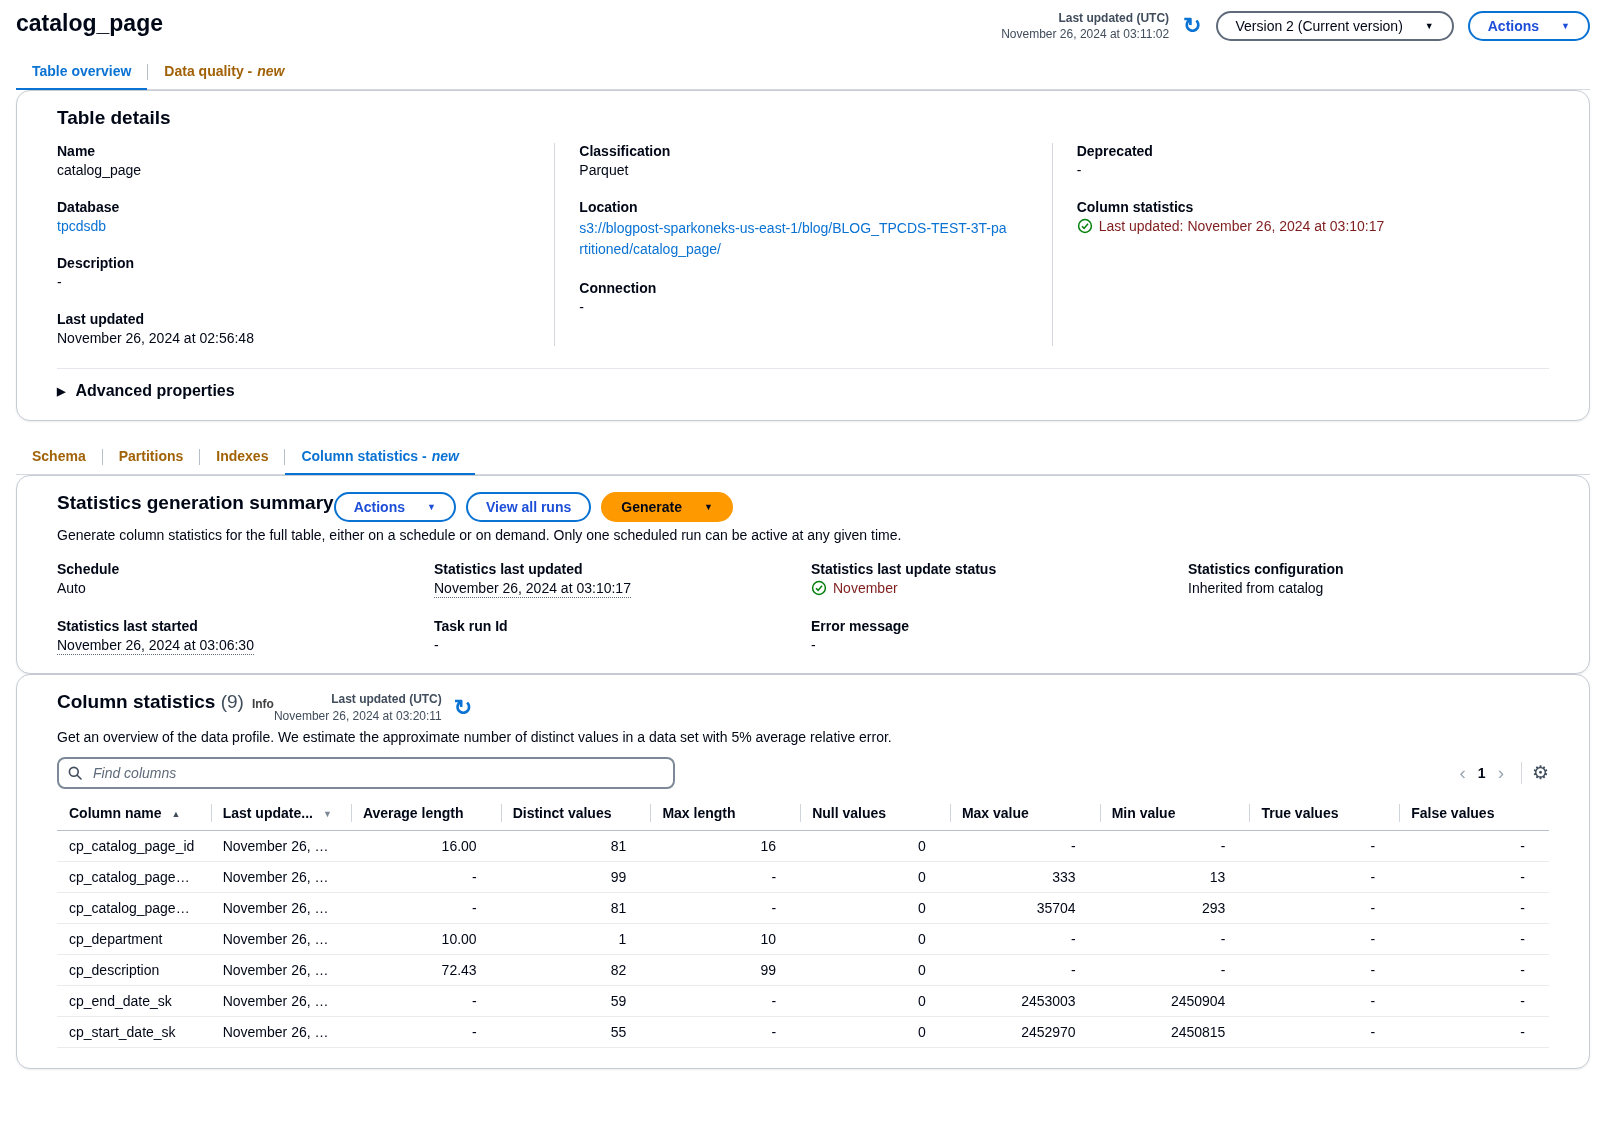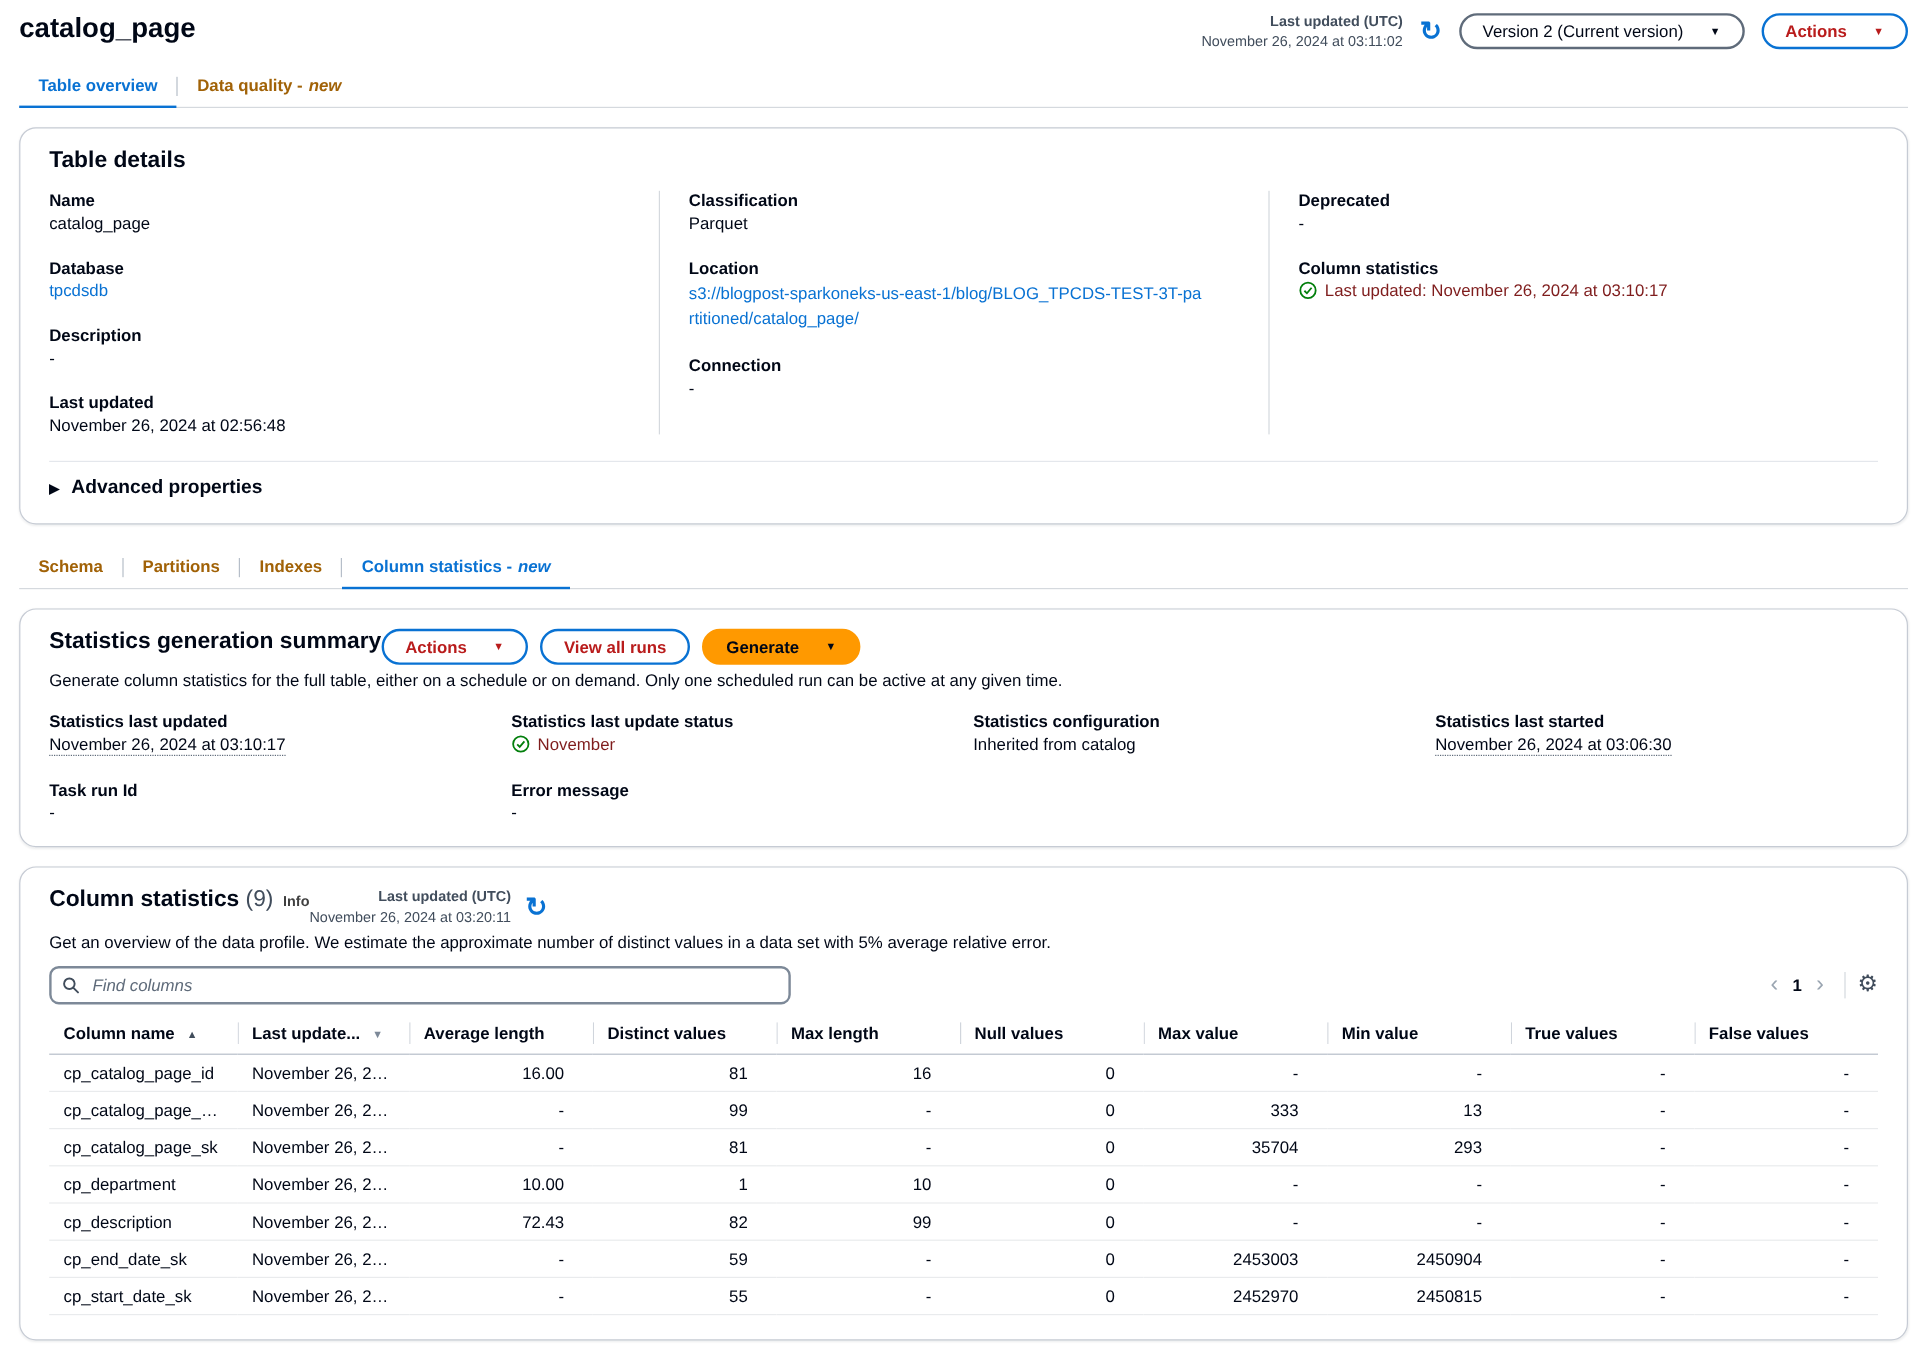--- a/index.html
+++ b/index.html
@@ -25,7 +25,7 @@
          background: #fff; border: 2px solid #5f6b7a; cursor: pointer; font-family: inherit; white-space: nowrap; }
   .btn .caret { font-size: 9px; line-height: 1; }
   .btn-neutral { border-color: #5f6b7a; color: #000716; font-weight: 400; min-width: 210px; justify-content: space-between; }
-  .btn-secondary { border-color: #0972d3; color: #b91c1c; }
+  .btn-secondary { border-color: #0972d3; color: #1d4ed8; }
   .btn-primary { border-color: #ff9900; background: #ff9900; color: #000716; }
 
   

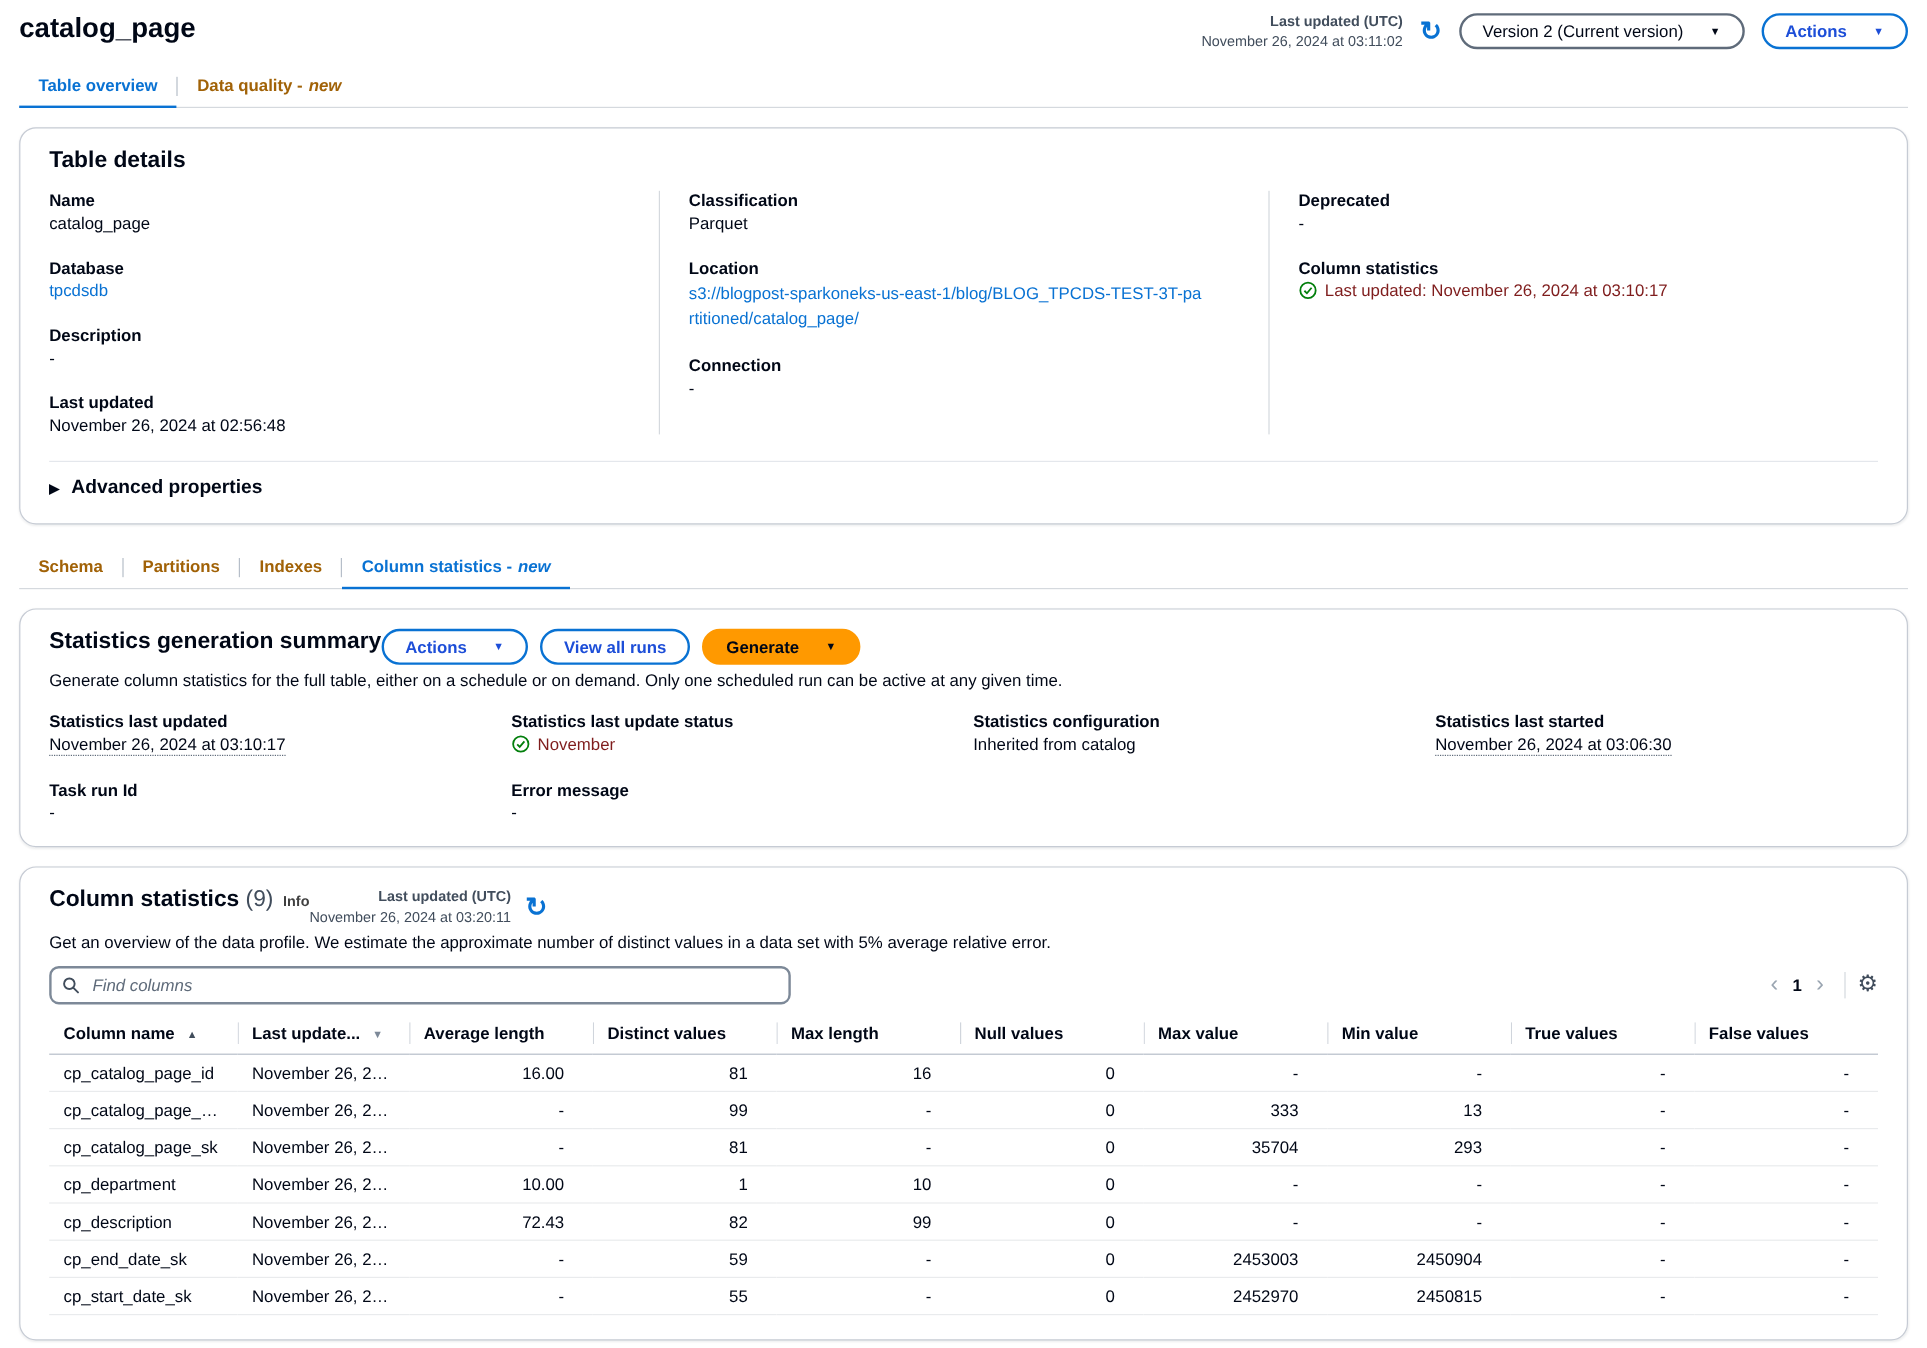--- a/index.html
+++ b/index.html
@@ -37,7 +37,7 @@
   .tab-sep { width: 1px; height: 16px; background: #b6bec9; align-self: center; }
 
   
-  .card { border: 1px solid #c6cbd4; border-radius: 14px; padding: 16px 24px 20px; margin-top: 16px;
+  .card { border: 1px solid #c6cbd4; border-radius: 14px; padding: 16px 40px 20px; 
           background: #fff; box-shadow: 0 1px 2px rgba(0,28,36,.08); }
   .card h2 { font-size: 19px; margin: 0; font-weight: 700; }
   .card-head { display: flex; justify-content: flex-start; align-items: flex-start; }

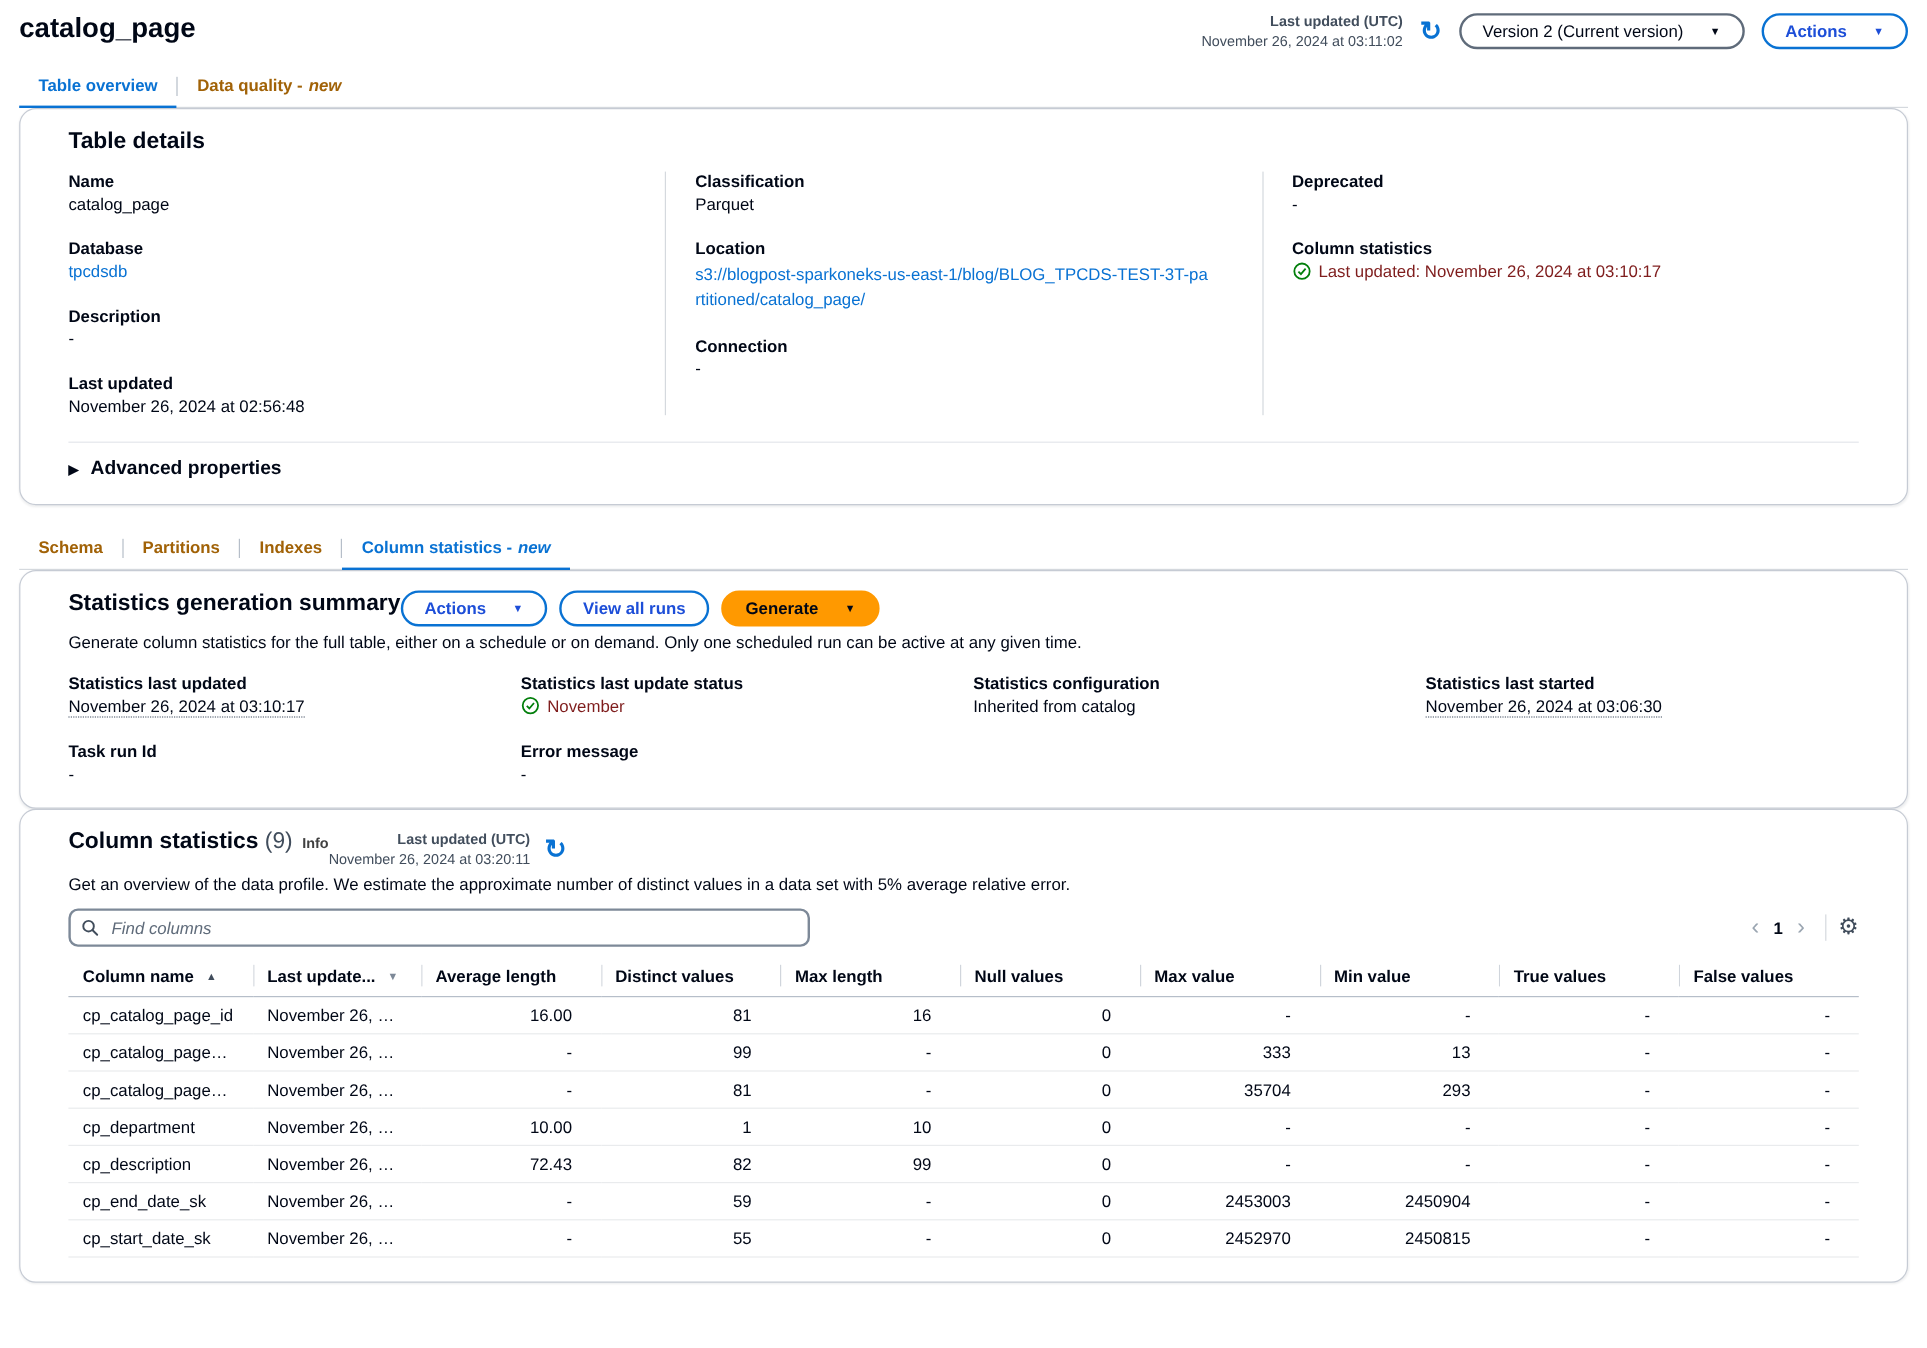--- a/index.html
+++ b/index.html
@@ -229,6 +229,10 @@
     <p class="card-desc">Generate column statistics for the full table, either on a schedule or on demand. Only one scheduled run can be active at any given time.</p>
     <div class="summary-grid">
       <div class="field">
+        <div class="f-label">Schedule</div>
+        <div class="f-value">Auto</div>
+      </div>
+      <div class="field">
         <div class="f-label">Statistics last updated</div>
         <div class="f-value"><span class="dotted">November 26, 2024 at 03:10:17</span></div>
       </div>

